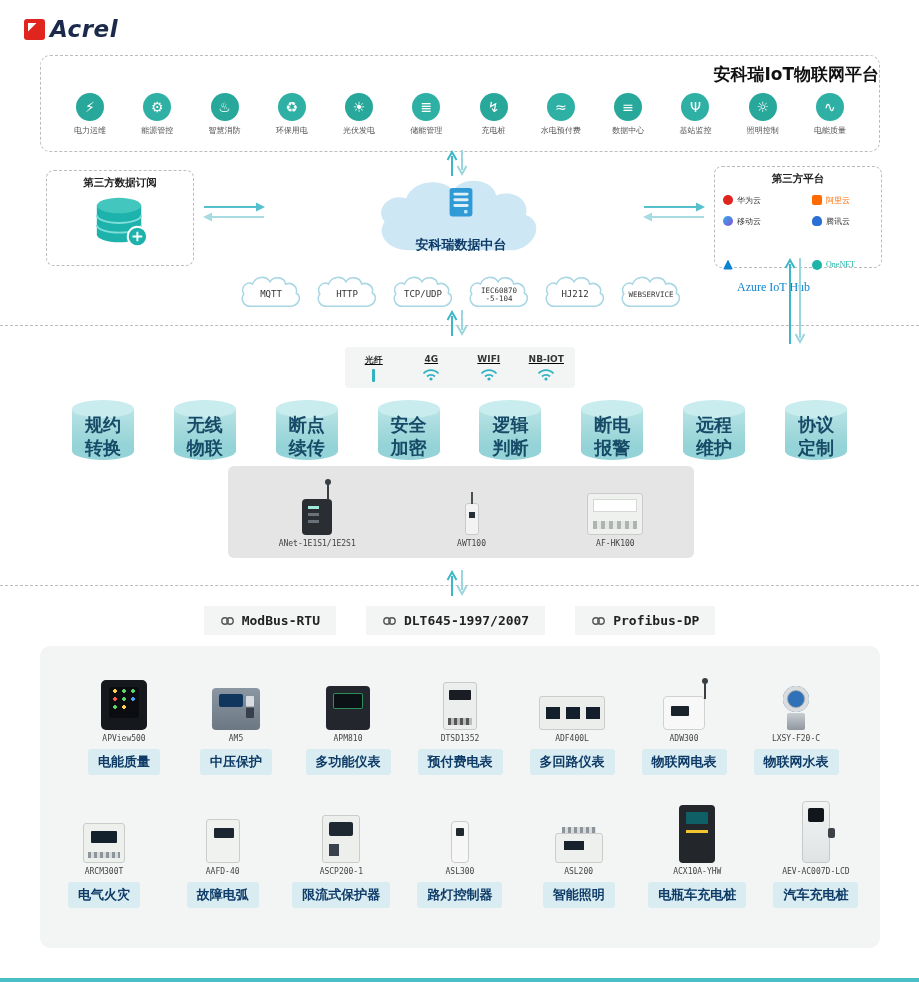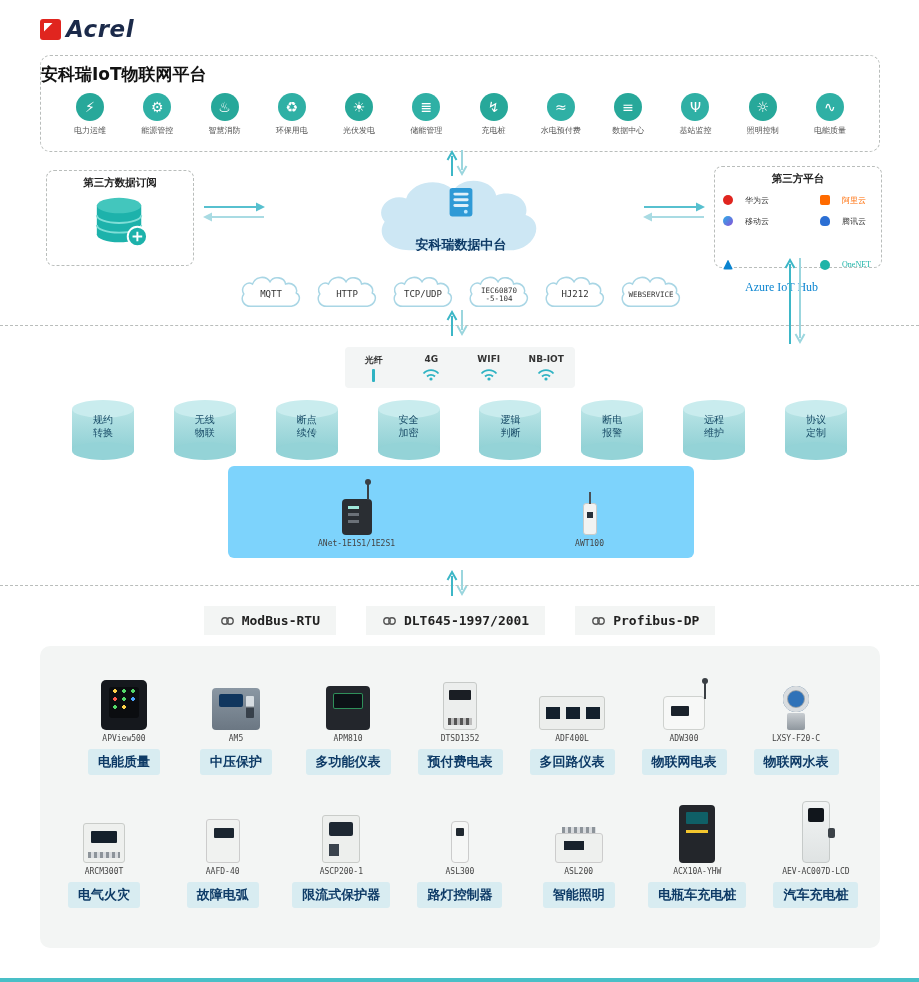--- a/index.html
+++ b/index.html
@@ -7,7 +7,7 @@
   .page { position:relative; width:919px; height:982px; background:#fff; overflow:hidden; }
 
   
-  .logo { position:absolute; left:40px; top:16px; display:flex; align-items:center; gap:5px; }
+  .logo { position:absolute; left:24px; top:16px; display:flex; align-items:center; gap:5px; }
   .logo-mark { width:21px; height:21px; background:#e0251f; border-radius:3px; position:relative; }
   .logo-mark::after { content:""; position:absolute; left:4px; top:4px; width:9px; height:9px; background:#fff; clip-path:polygon(0 0,100% 0,0 100%); }
   .logo-text { font-size:23px; font-weight:bold; font-style:italic; color:#1b2a4a; letter-spacing:.5px; }

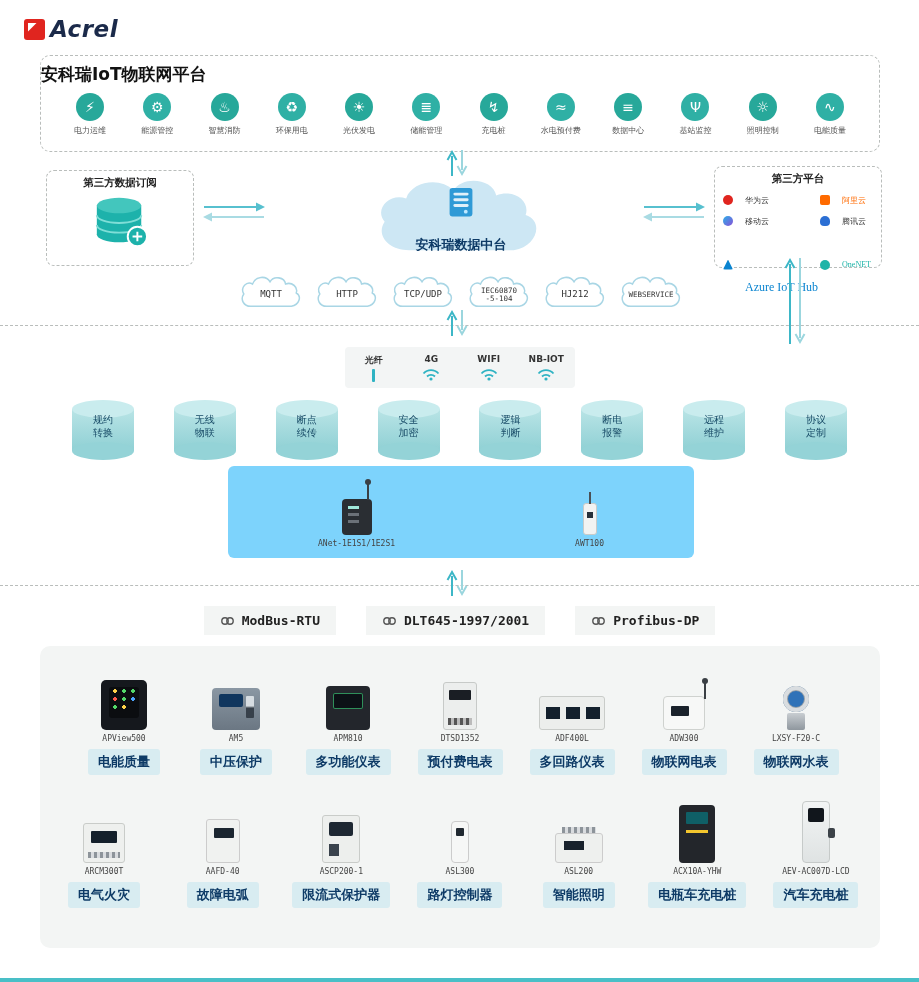--- a/index.html
+++ b/index.html
@@ -14,7 +14,7 @@
 
   
   .top-box { position:absolute; left:40px; top:55px; width:840px; height:97px; border:1px dashed #b9bdbb; border-radius:10px; }
-  .top-title { text-align:left; margin-top:7px; font-size:17px; font-weight:bold; color:#111; }
+  .top-title { text-align:right; margin-top:7px; font-size:17px; font-weight:bold; color:#111; }
   .apps { display:flex; justify-content:space-between; padding:7px 18px 0; }
   .app { width:62px; display:flex; flex-direction:column; align-items:center; }
   .app-ic { width:28px; height:28px; border-radius:50%; background:#2fb0a5; color:#fff; font-size:14px; line-height:28px; text-align:center; }

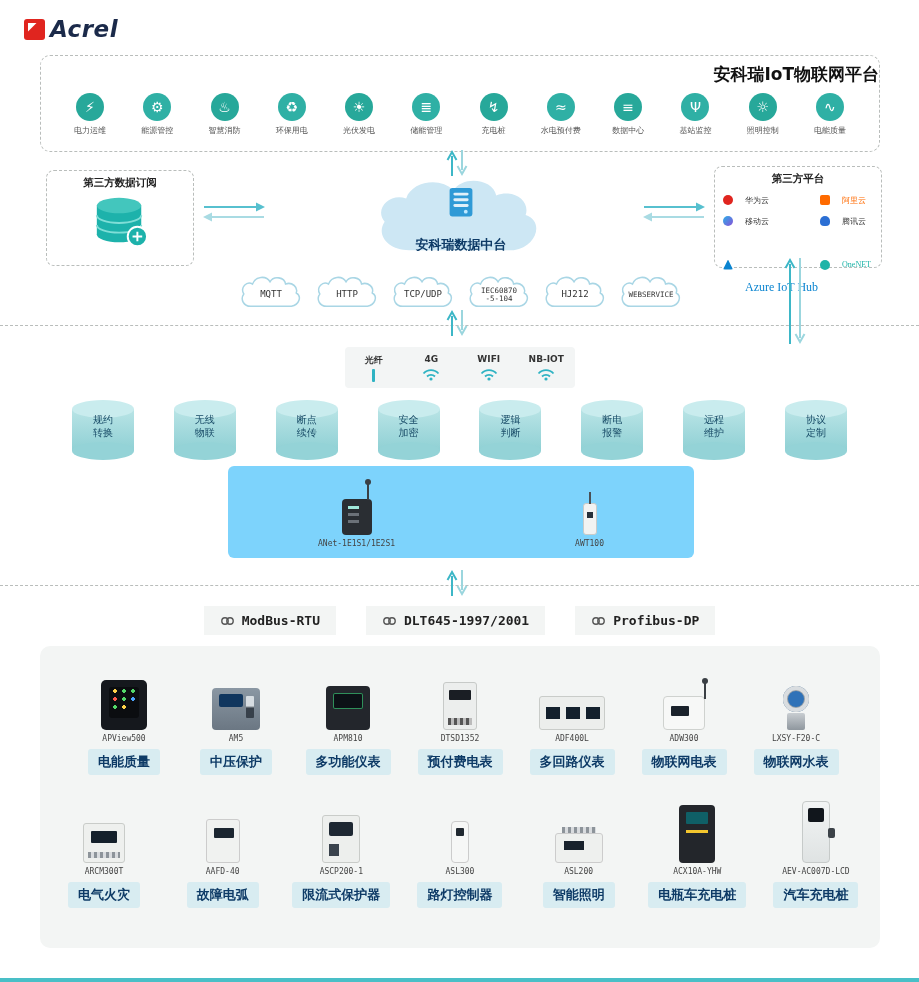--- a/index.html
+++ b/index.html
@@ -27,7 +27,7 @@
   .mid-title { margin-top:5px; font-size:10.5px; font-weight:bold; color:#222; text-align:center; }
   .db-wrap { margin-top:4px; }
   .partners { display:grid; grid-template-columns:1fr 1fr; gap:5px 2px; padding:6px 8px 0; }
-  .partner { display:flex; align-items:center; gap:12px; min-height:16px; }
+  .partner { display:flex; align-items:center; gap:4px; min-height:16px; }
   .picon { width:10px; height:10px; border-radius:2px; flex:0 0 auto; }
   .pi-hw{background:#e0251f;border-radius:50%;} .pi-ali{background:#ff6a00;}
   .pi-mob{background:linear-gradient(135deg,#29b0e8,#8a50d8);border-radius:50%;}

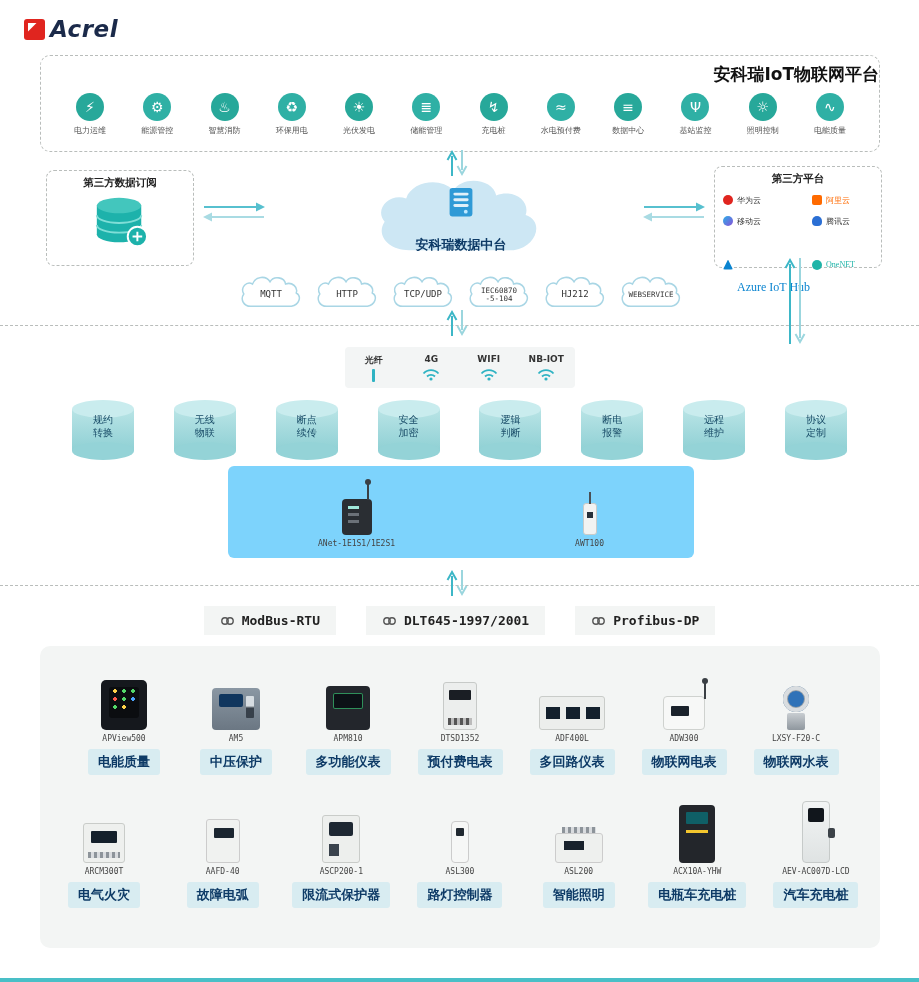--- a/index.html
+++ b/index.html
@@ -62,7 +62,7 @@
 
   
   .netbox { position:absolute; left:345px; top:347px; width:230px; height:41px; background:#f3f5f5; border-radius:4px; display:flex; }
-  .net { flex:1; display:flex; flex-direction:column; align-items:center; justify-content:center; gap:2px; }
+  .net { flex:1; display:flex; flex-direction:column; align-items:center; justify-content:center; gap:2px;text-decoration:underline; }
   .net-lb { font-size:9px; font-weight:bold; color:#333; }
   .fiber { width:3px; height:13px; background:#2fb3c3; border-radius:1px; }
 

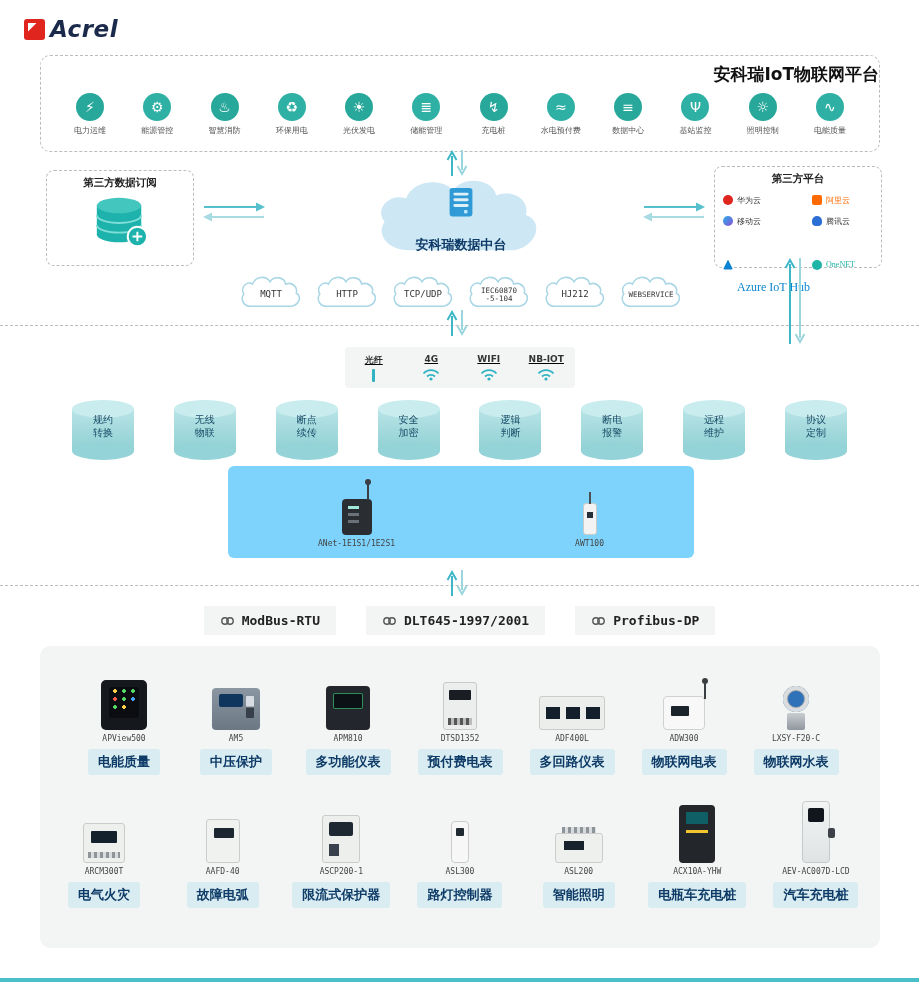--- a/index.html
+++ b/index.html
@@ -71,7 +71,7 @@
   .cyl { position:relative; width:62px; height:42px; margin-top:9px; background:linear-gradient(180deg,#b9e4e6,#8fd0d4); }
   .cyl::before { content:""; position:absolute; top:-9px; left:0; width:100%; height:18px; border-radius:50%; background:#c9ecee; }
   .cyl::after { content:""; position:absolute; bottom:-9px; left:0; width:100%; height:18px; border-radius:50%; background:#94d3d7; }
-  .cyl-t { position:absolute; left:0; right:0; top:4px; z-index:2; text-align:center; font-size:10px; font-weight:normal; color:#174a66; line-height:1.3; }
+  .cyl-t { position:absolute; left:0; right:0; top:4px; z-index:2; text-align:center; font-size:18px; font-weight:bold; color:#174a66; line-height:1.3; }
   .cyl-t span { display:block; }
 
   

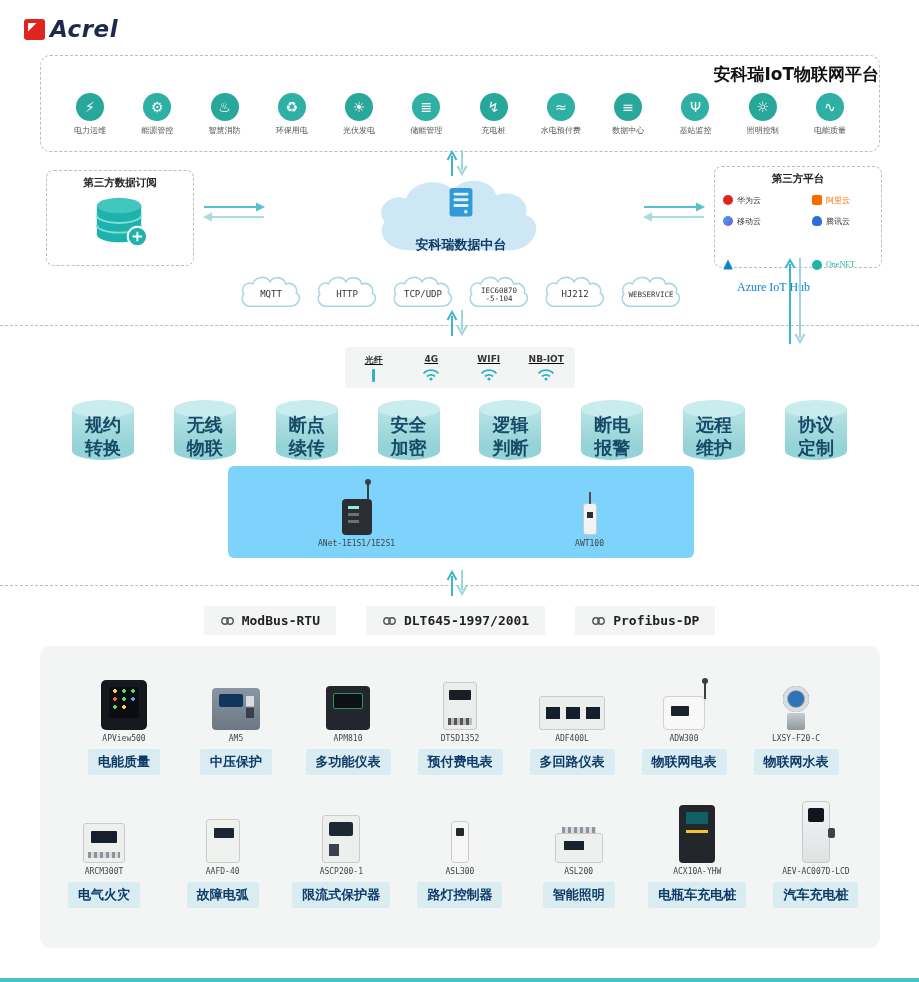--- a/index.html
+++ b/index.html
@@ -75,7 +75,7 @@
   .cyl-t span { display:block; }
 
   
-  .gwbox { position:absolute; left:228px; top:466px; width:466px; height:92px; background:#7dd3fc; border-radius:6px; display:flex; justify-content:space-around; align-items:flex-end; padding-bottom:10px; }
+  .gwbox { position:absolute; left:228px; top:466px; width:466px; height:92px; background:#e5e5e5; border-radius:6px; display:flex; justify-content:space-around; align-items:flex-end; padding-bottom:10px; }
   .gw { display:flex; flex-direction:column; align-items:center; }
   .fig { height:58px; display:flex; align-items:flex-end; justify-content:center; position:relative; }
   .model { margin-top:4px; font-family:"DejaVu Sans Mono","Liberation Mono",monospace; font-size:8px; color:#444; white-space:nowrap; }

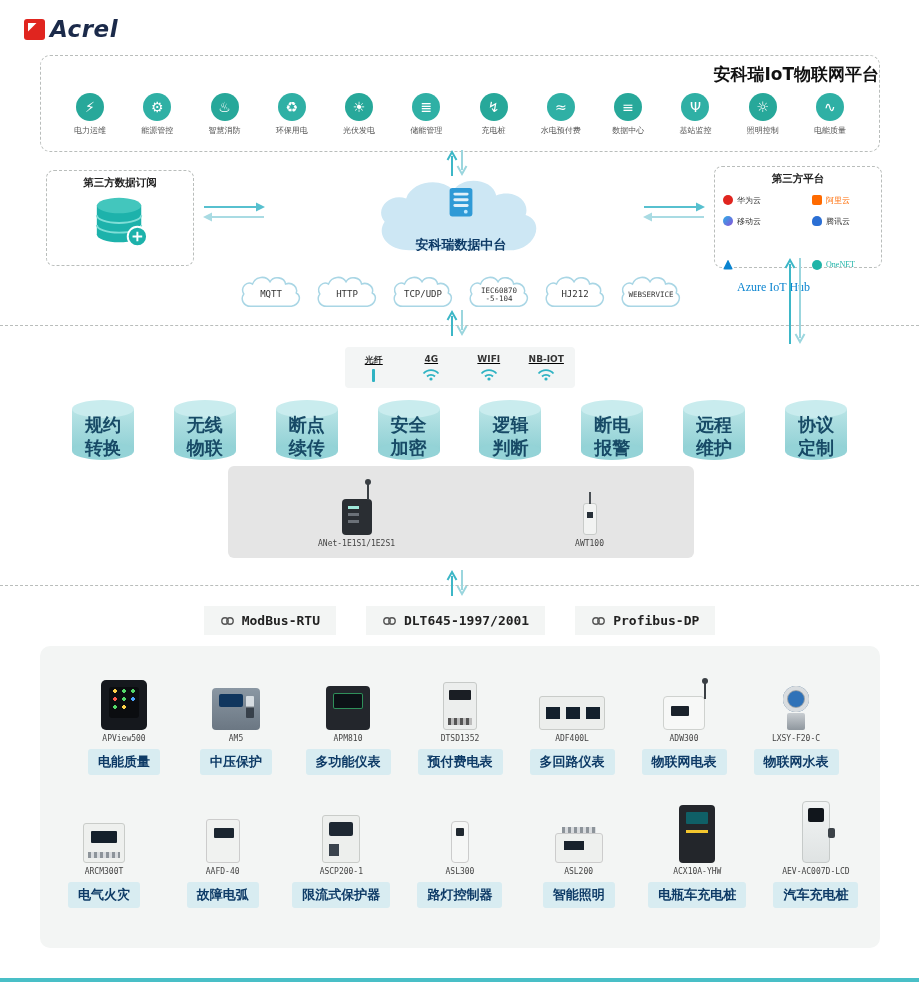--- a/index.html
+++ b/index.html
@@ -459,6 +459,12 @@
         </div>
         <span class="model">AWT100</span>
       </div>
+    <div class="gw">
+        <div class="fig">
+          <div class="afhk"></div>
+        </div>
+        <span class="model">AF-HK100</span>
+      </div>
   </div>
 
   <div class="divider dv-2"></div>

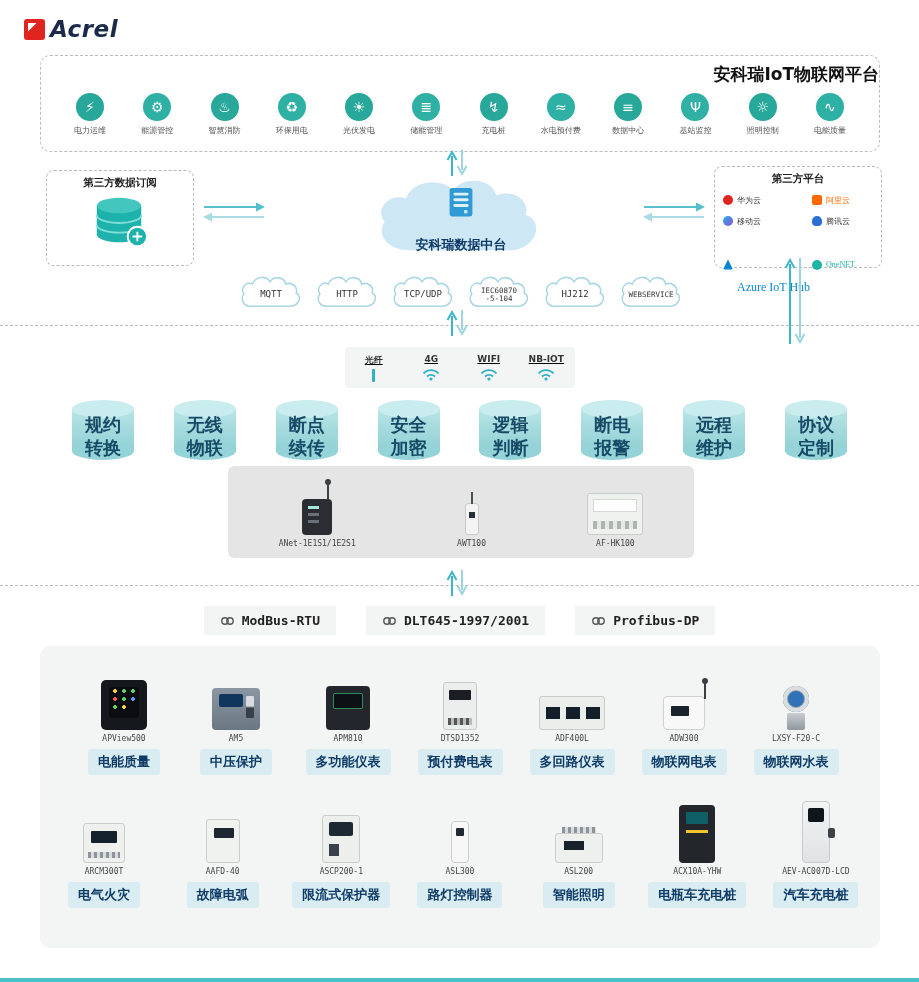--- a/index.html
+++ b/index.html
@@ -488,7 +488,7 @@
           <circle cx="5" cy="6" r="3.2" fill="none" stroke="#555" stroke-width="1.4"></circle>
           <circle cx="10" cy="6" r="3.2" fill="none" stroke="#555" stroke-width="1.4"></circle>
         </svg>
-        <span>DLT645-1997/2001</span>
+        <span>DLT645-1997/2007</span>
       </div>
     <div class="proto">
         <svg width="15" height="12" viewBox="0 0 15 12">

